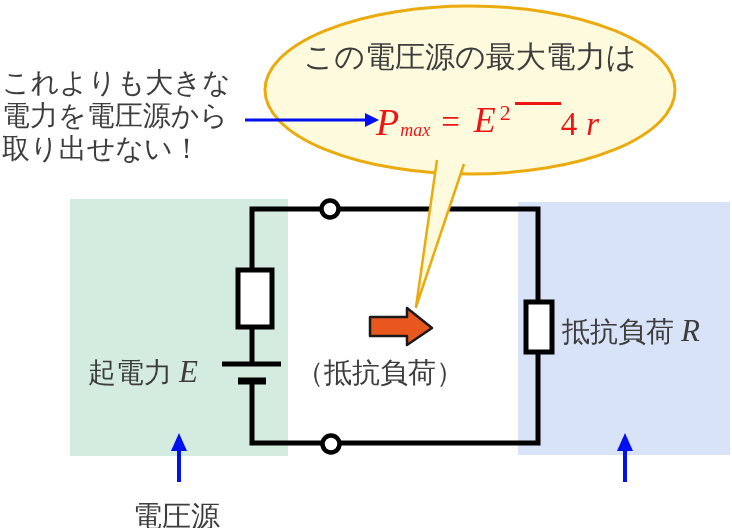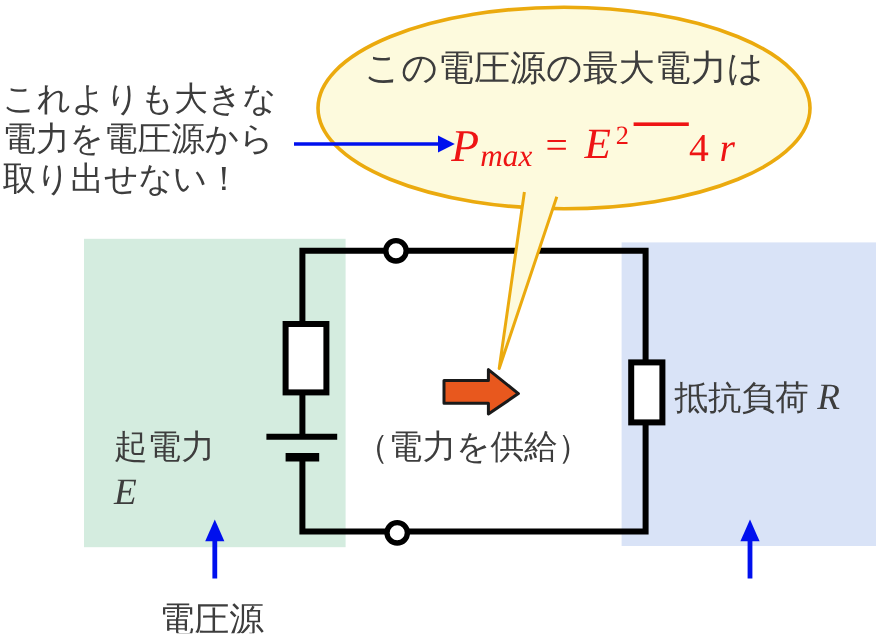--- a/index.html
+++ b/index.html
@@ -21,7 +21,7 @@
   .formula { left:376px; top:72px; height:100px; display:flex; align-items:center;
              color:#ee1414; font-family:"Liberation Serif","DejaVu Serif",serif; }
   .f-var  { font-style:italic; font-size:38px; line-height:1; }
-  .f-sub  { font-style:italic; font-size:26px; line-height:1; position:relative; top:8px; left:1px; }
+  .f-sub  { font-style:italic; font-size:18px; line-height:1; position:relative; top:8px; left:1px; }
   .f-eq   { font-size:33px; line-height:1; margin:0 10px 0 12px; }
   .frac   { display:flex; flex-direction:row; align-items:center; }
   .frac-num { line-height:1; padding:0 4px 5px 4px; }

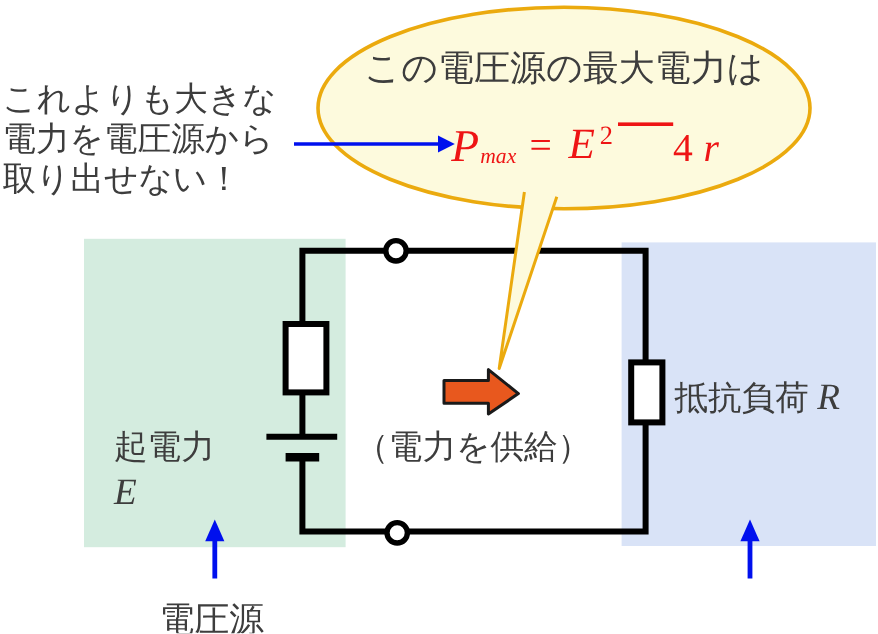--- a/index.html
+++ b/index.html
@@ -36,7 +36,7 @@
   .comp-label { font-size:28px; color:#3d3d3d; display:flex; align-items:baseline; }
   .sym { font-family:"Liberation Serif","DejaVu Serif",serif; font-style:italic; font-size:31px; margin-left:7px; }
   .lbl-internal { left:80px;  top:283px; }
-  .lbl-emf      { left:88px;  top:354px;flex-direction:column; }
+  .lbl-emf      { left:88px;  top:354px; }
   .lbl-loadres  { left:562px; top:313px; }
   .power-caption { left:296px; top:354px; font-size:28px; color:#3d3d3d; }
 

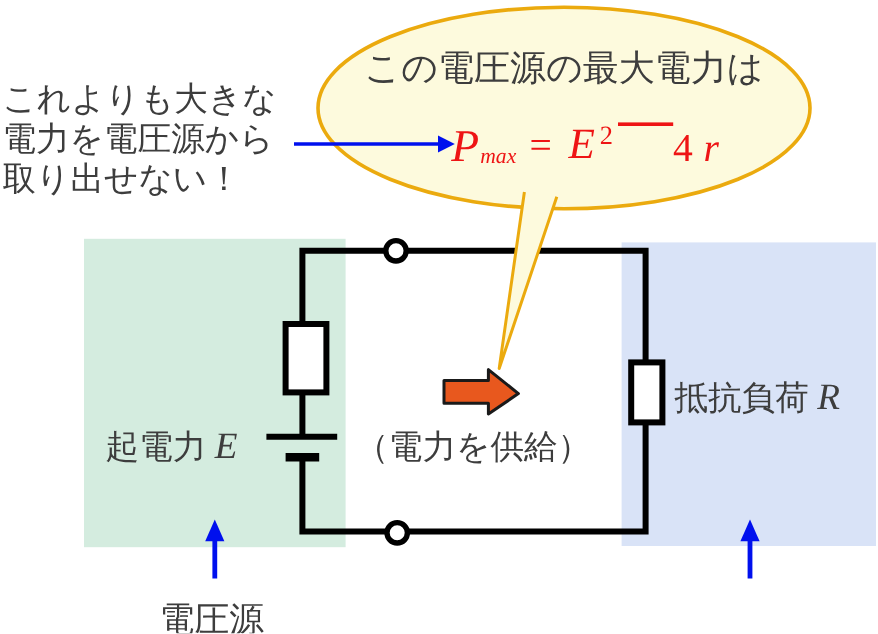--- a/index.html
+++ b/index.html
@@ -127,7 +127,7 @@
     <span class="sym">R</span>
   </div>
 
-  <div class="txt power-caption">（電力を供給）</div>
+  <div class="txt power-caption">（抵抗負荷）</div>
 
   <div class="txt caption cap-vs">電圧源</div>
 

